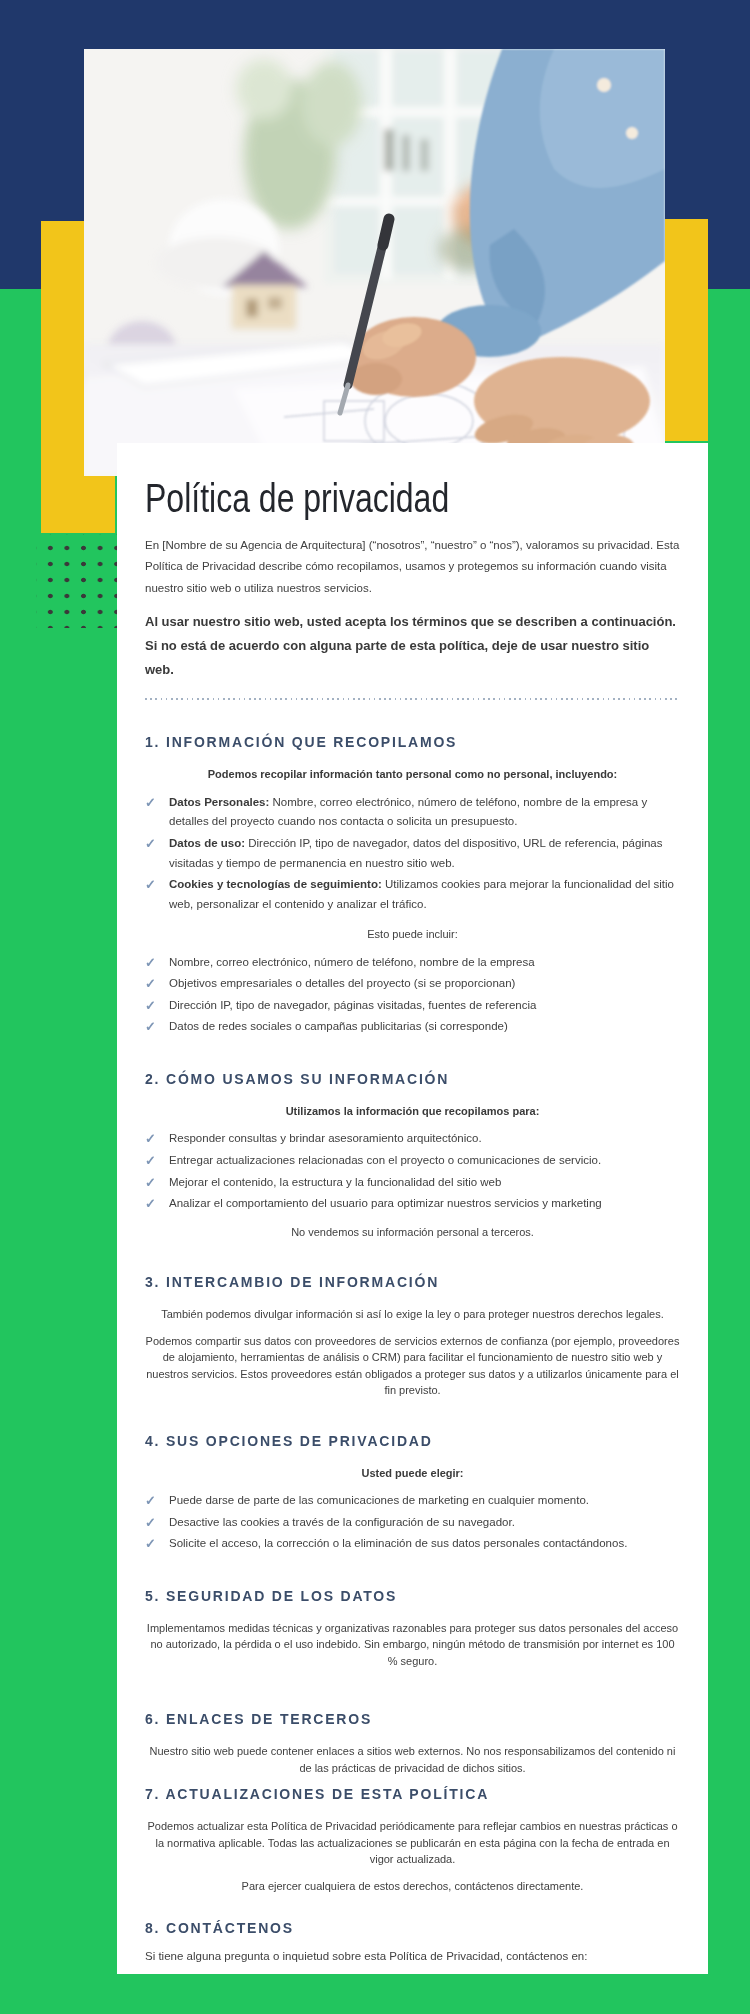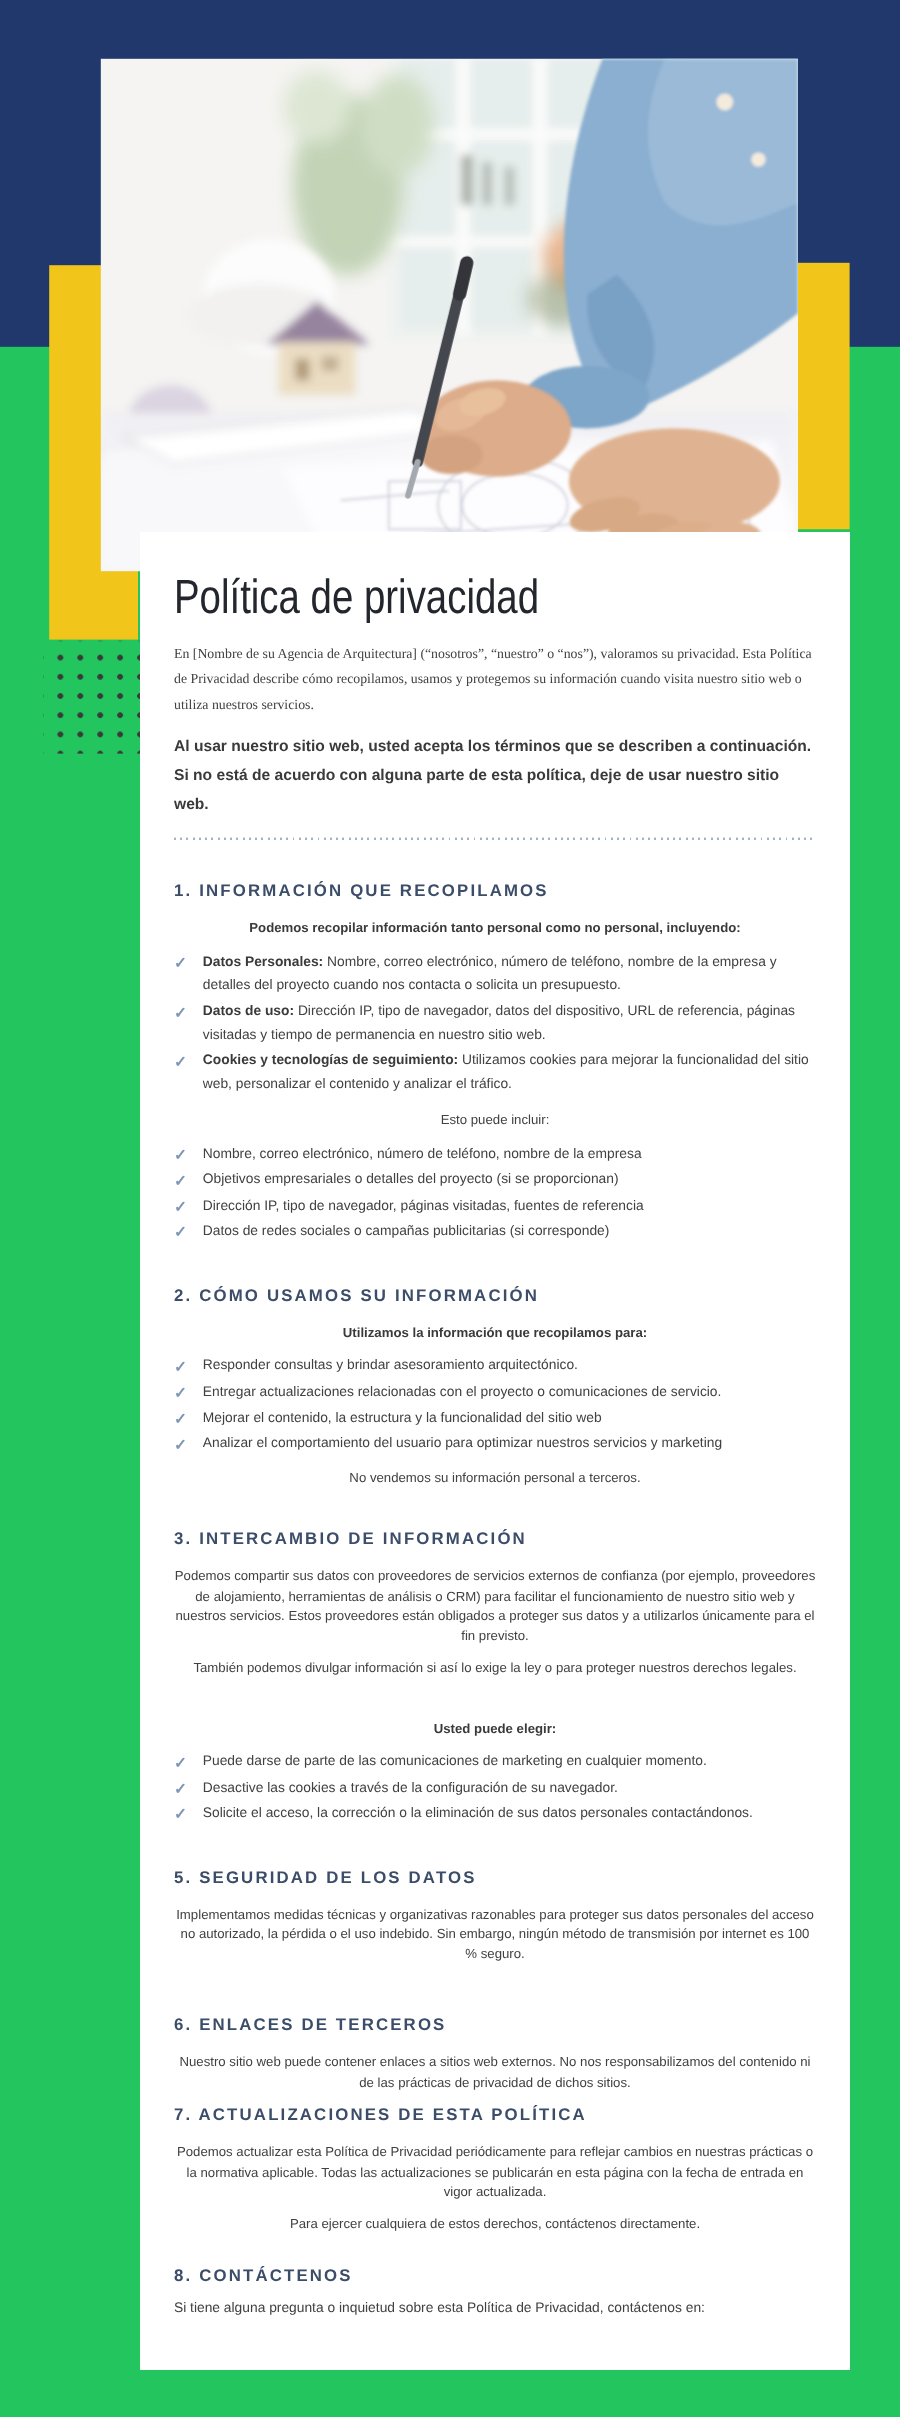--- a/index.html
+++ b/index.html
@@ -25,7 +25,7 @@
         letter-spacing:0px;margin:4px 0 0 0;}
   .date-line{font-size:12.5px;color:#98999d;margin-top:10px;}
 
-  .intro{font-size:11.5px;color:#414141;line-height:1.85;margin-top:16px;font-family:Liberation Serif, serif;}
+  .intro{font-size:11.5px;color:#414141;line-height:1.85;margin-top:16px;}
   .intro-bold{font-size:13px;color:#3a3a3a;line-height:1.85;font-weight:700;margin-top:2px;}
 
   .dotted-divider{margin-top:16px;height:2px;

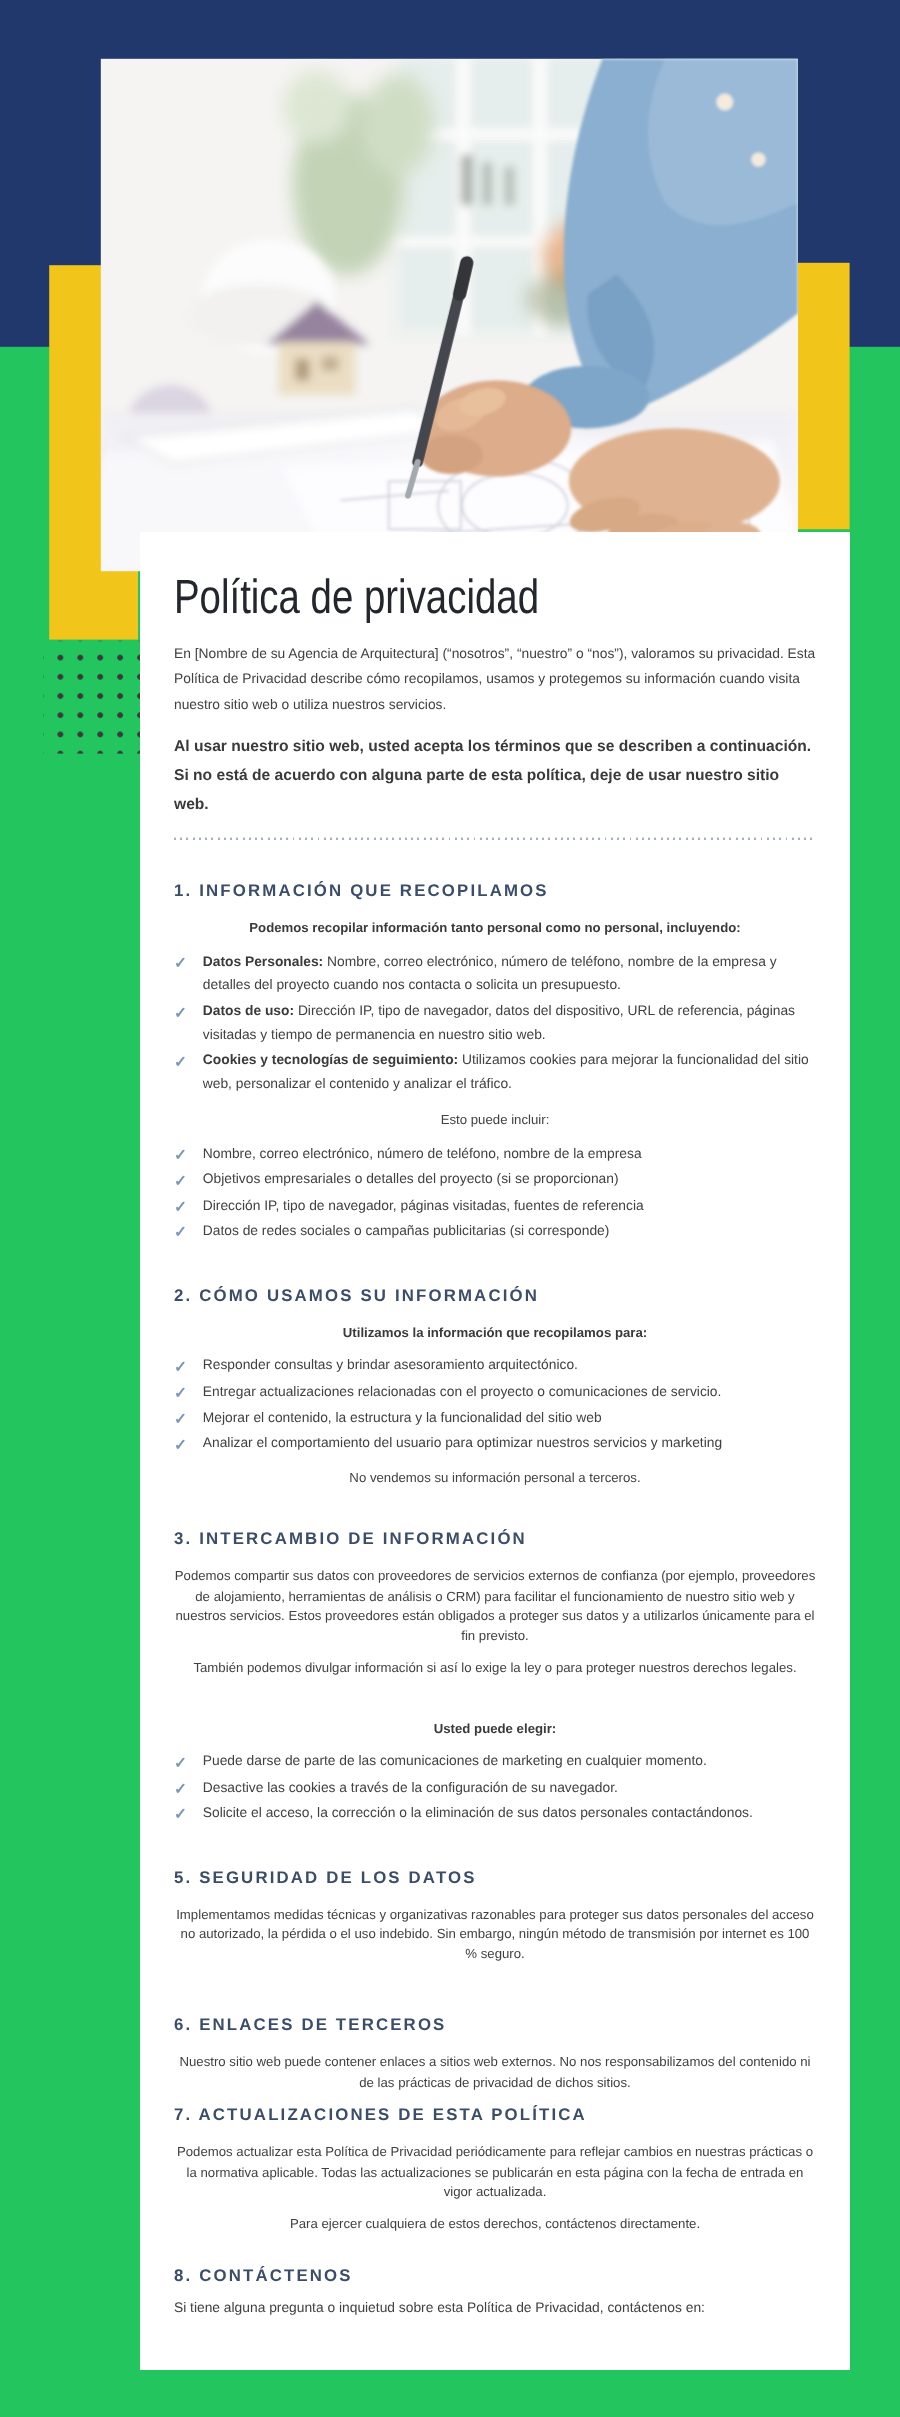--- a/index.html
+++ b/index.html
@@ -233,8 +233,8 @@
         </section>
         <section class="policy-section">
           <h2>3. INTERCAMBIO DE INFORMACIÓN</h2>
+          <p class="para">También podemos divulgar información si así lo exige la ley o para proteger nuestros derechos legales.</p>
           <p class="para">Podemos compartir sus datos con proveedores de servicios externos de confianza (por ejemplo, proveedores de alojamiento, herramientas de análisis o CRM) para facilitar el funcionamiento de nuestro sitio web y nuestros servicios. Estos proveedores están obligados a proteger sus datos y a utilizarlos únicamente para el fin previsto.</p>
-          <p class="para">También podemos divulgar información si así lo exige la ley o para proteger nuestros derechos legales.</p>
         </section>
         <section class="policy-section">
           <p class="lead">Usted puede elegir:</p>

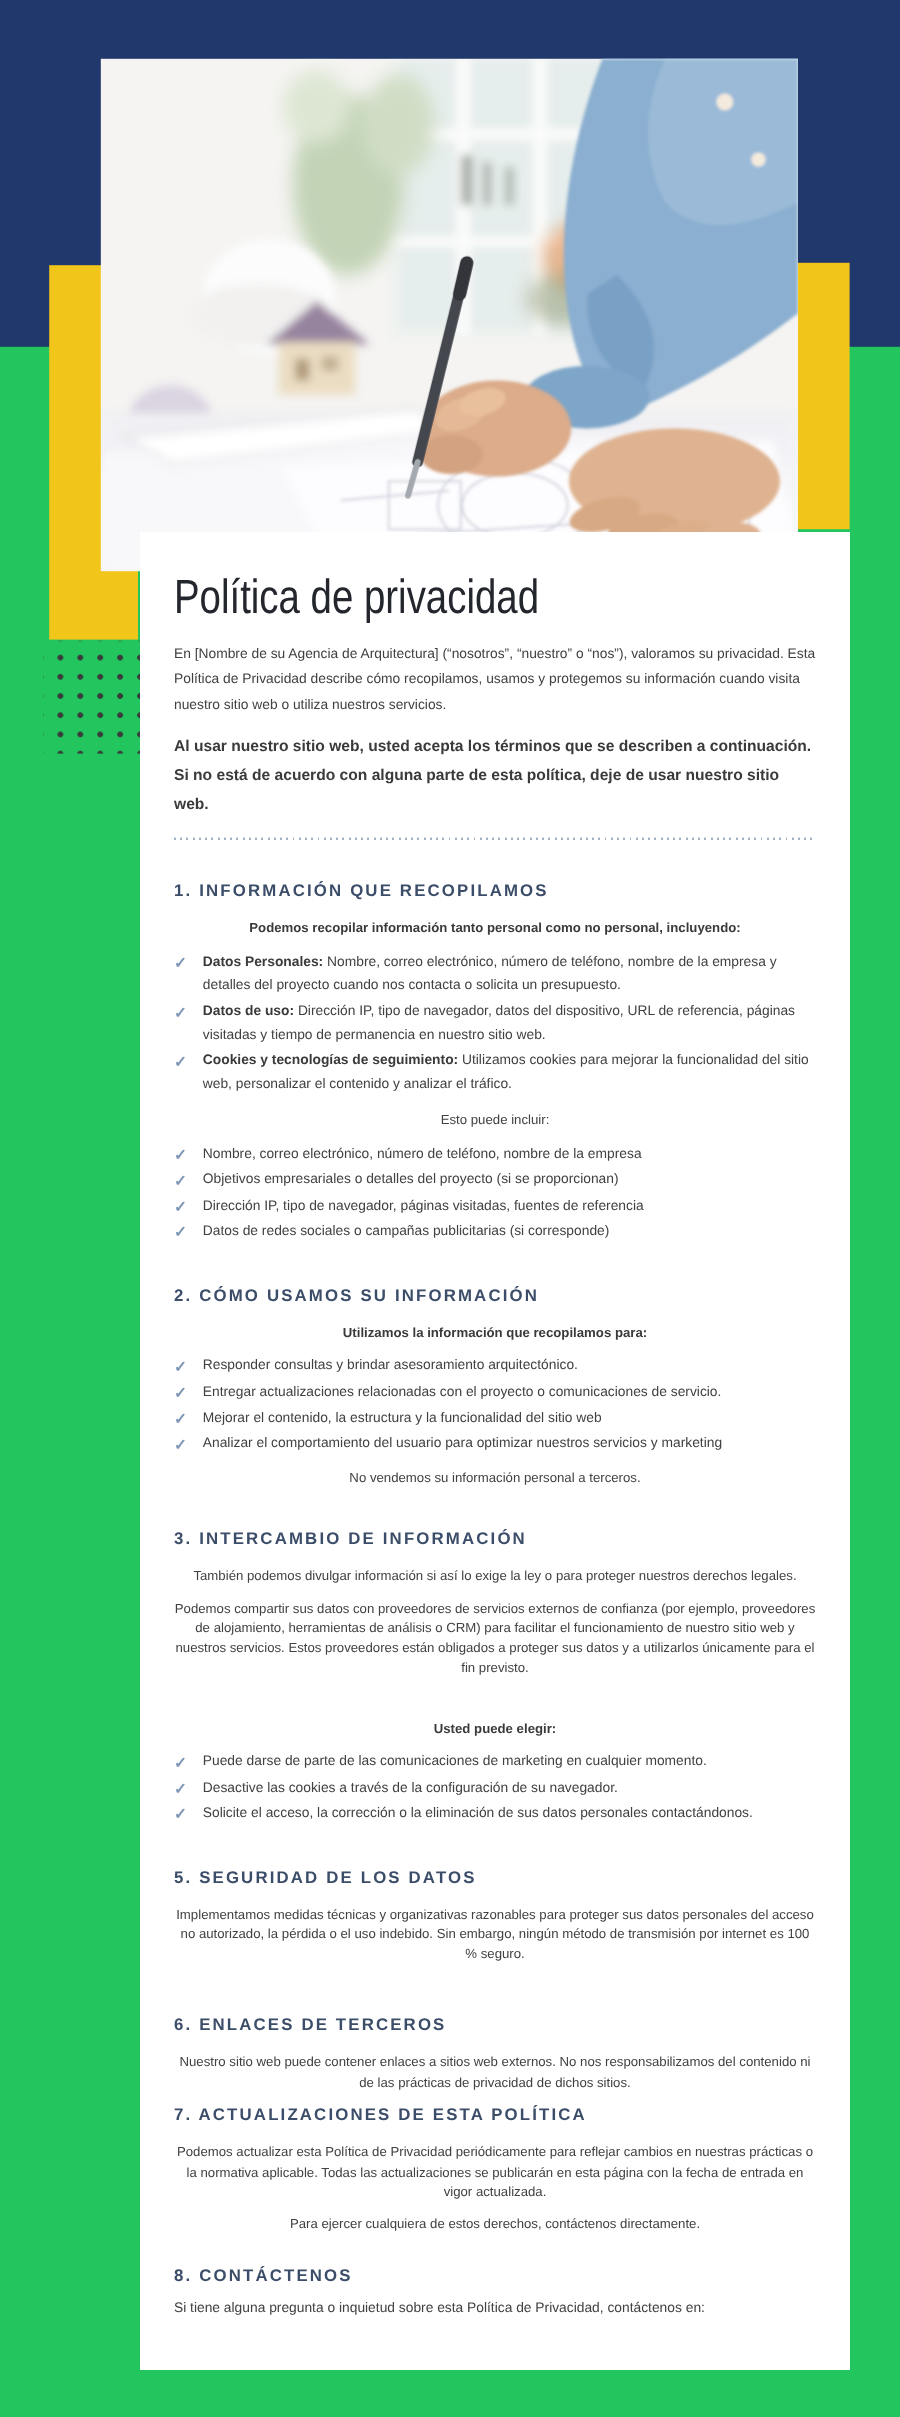--- a/index.html
+++ b/index.html
@@ -237,6 +237,7 @@
           <p class="para">Podemos compartir sus datos con proveedores de servicios externos de confianza (por ejemplo, proveedores de alojamiento, herramientas de análisis o CRM) para facilitar el funcionamiento de nuestro sitio web y nuestros servicios. Estos proveedores están obligados a proteger sus datos y a utilizarlos únicamente para el fin previsto.</p>
         </section>
         <section class="policy-section">
+          <h2>4. SUS OPCIONES DE PRIVACIDAD</h2>
           <p class="lead">Usted puede elegir:</p>
           <div class="bullet-list">
             <div class="bullet-row">

